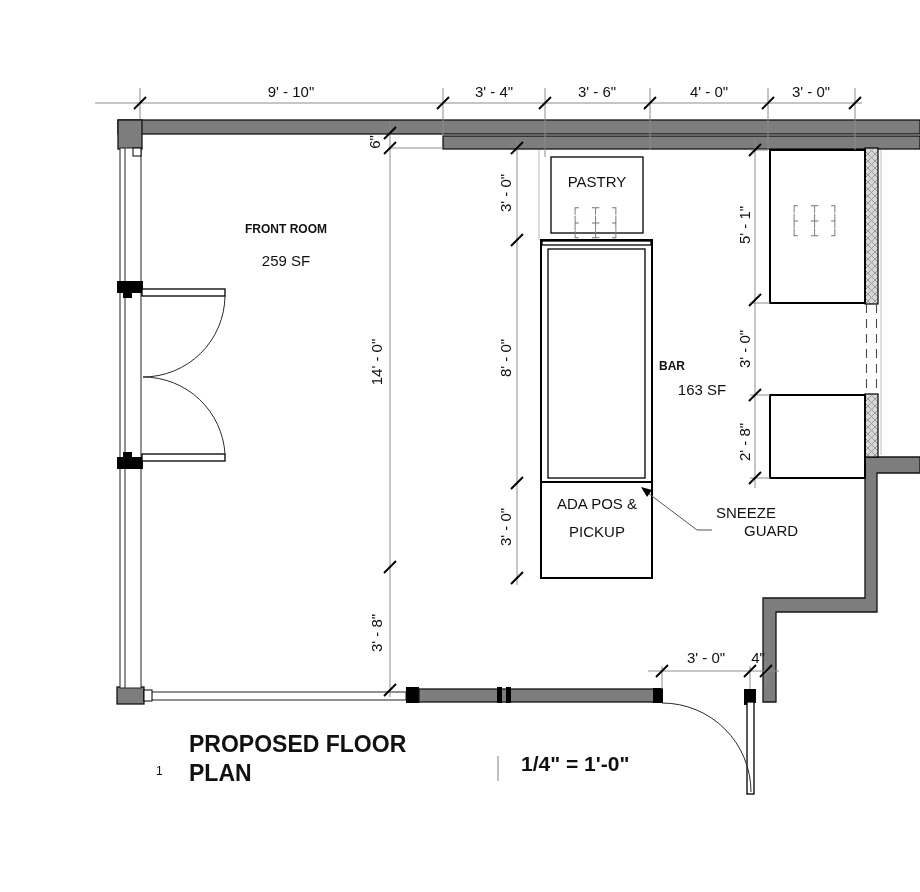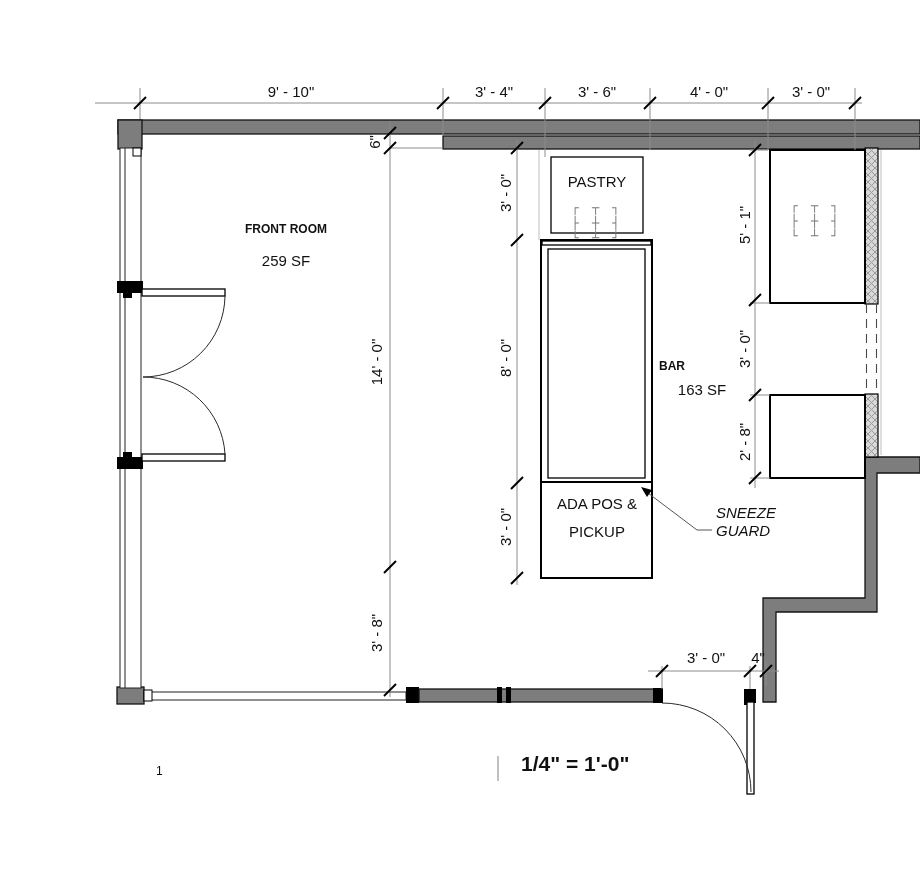--- a/index.html
+++ b/index.html
@@ -32,7 +32,7 @@
   .lbl{position:absolute;font-size:15px;white-space:nowrap;transform:translate(-50%,-50%);}
   .lbl.rot{transform:translate(-50%,-50%) rotate(-90deg);}
   .lbl.bold{font-weight:bold;font-size:12px;}
-  .lbl.leftpos{transform:none;font-style:italic;}
+  .lbl.leftpos{transform:none;}
   .equip{
     position:absolute;transform:translate(-50%,-50%);
     font-family:"DejaVu Sans Mono",monospace;font-size:12px;line-height:15px;

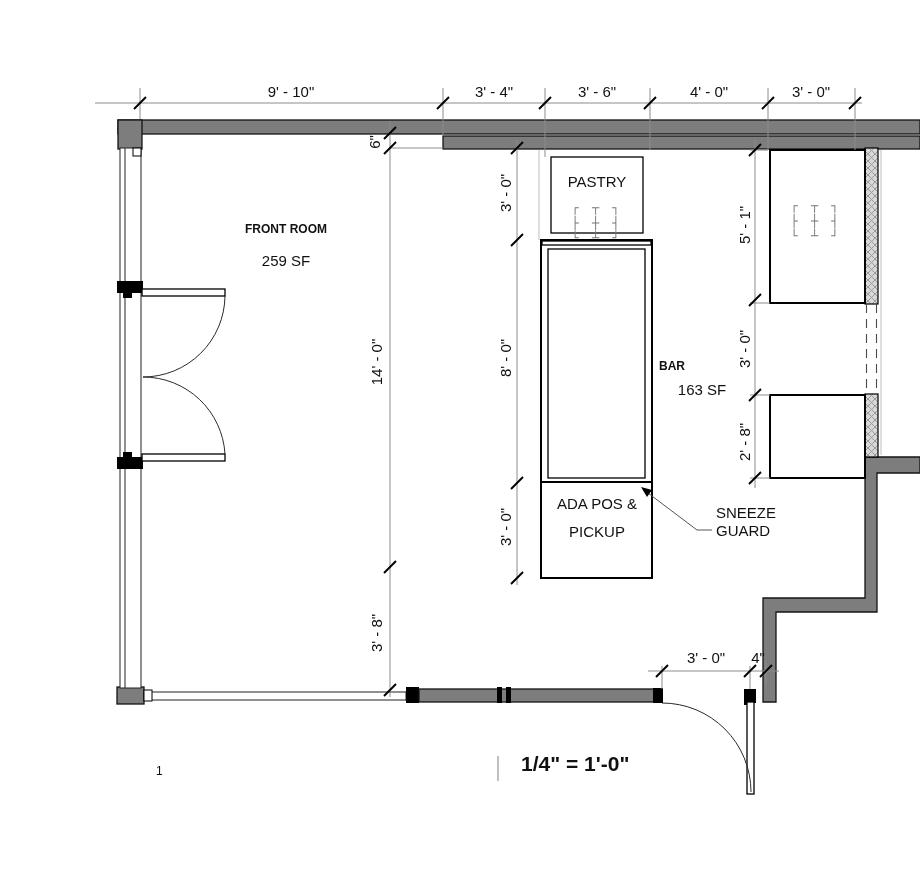--- a/index.html
+++ b/index.html
@@ -186,7 +186,7 @@
   <div class="lbl" style="left:597px;top:531px">PICKUP</div>
 
   <div class="lbl leftpos" style="left:716px;top:504px">SNEEZE</div>
-  <div class="lbl leftpos" style="left:716px;top:522px">GUARD</div>
+  <div class="lbl leftpos" style="left:744px;top:522px">GUARD</div>
 
   <div class="equip" style="left:597px;top:223px">
     <div>┌ ┬ ┐</div>

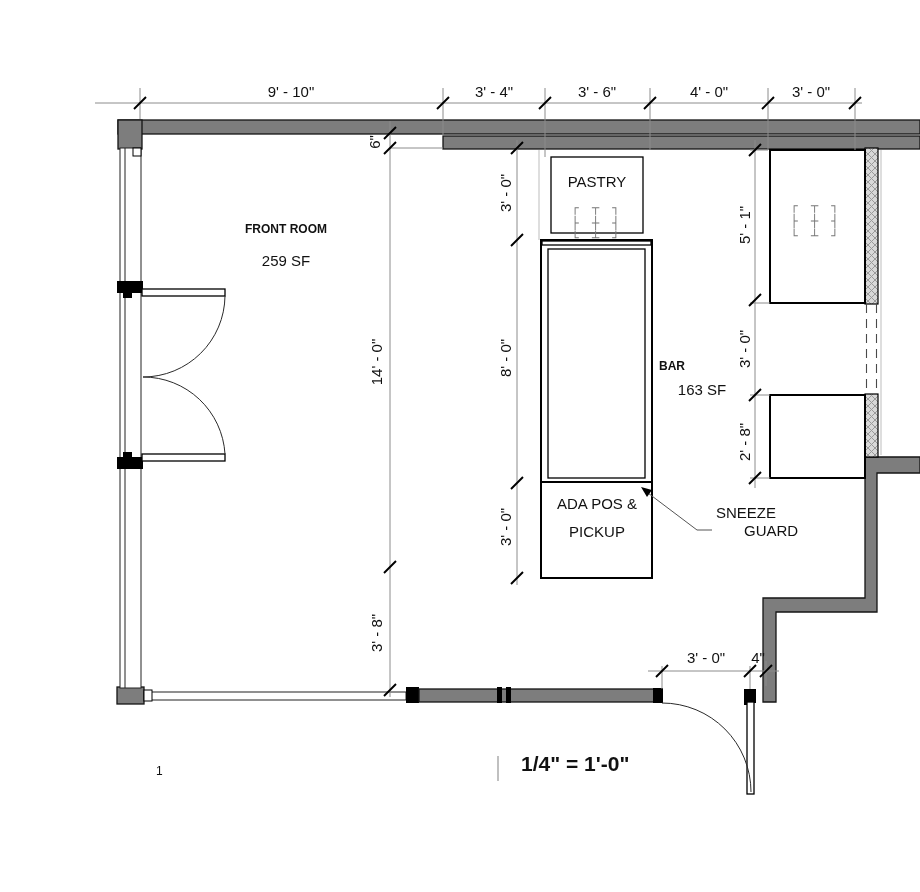--- a/index.html
+++ b/index.html
@@ -200,6 +200,7 @@
   </div>
 
   <div class="viewnum">1</div>
+  <div class="viewtitle">PROPOSED FLOOR PLAN</div>
   <div class="titlesep"></div>
   <div class="viewscale">1/4" = 1'-0"</div>
 

